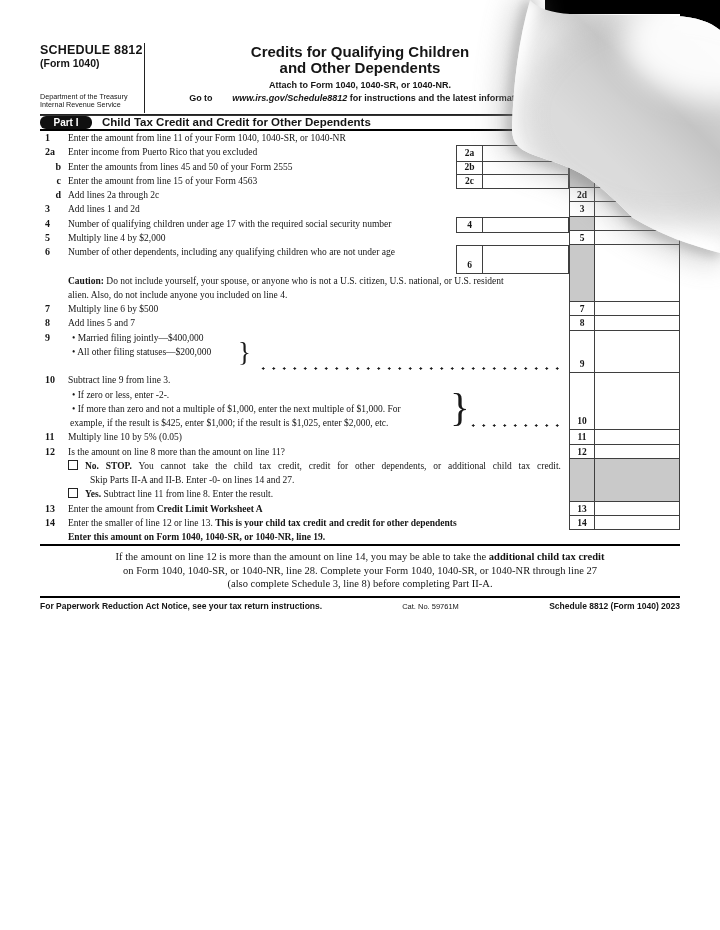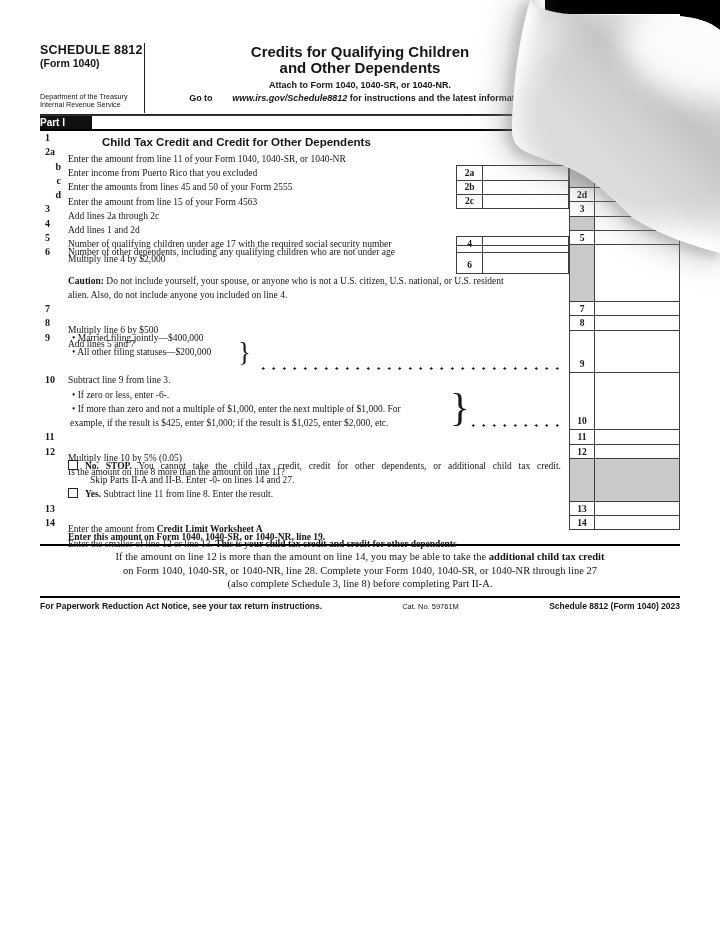--- a/index.html
+++ b/index.html
@@ -24,7 +24,7 @@
 
   
   .part1{border-top:1px solid #333;border-bottom:2.5px solid #000;height:13.5px;display:flex;align-items:stretch;}
-  .p1box{background:#101010;color:#fff;width:52px;text-align:left;font:bold 10px/13.5px "Liberation Sans",sans-serif;}
+  .p1box{background:#101010;color:#fff;width:52px;text-align:center;font:bold 10px/13.5px "Liberation Sans",sans-serif;border-radius:6px;}
   .p1title{font:bold 11.5px/13.5px "Liberation Sans",sans-serif;margin-left:10px;white-space:nowrap;margin-top:20px;}
 
   

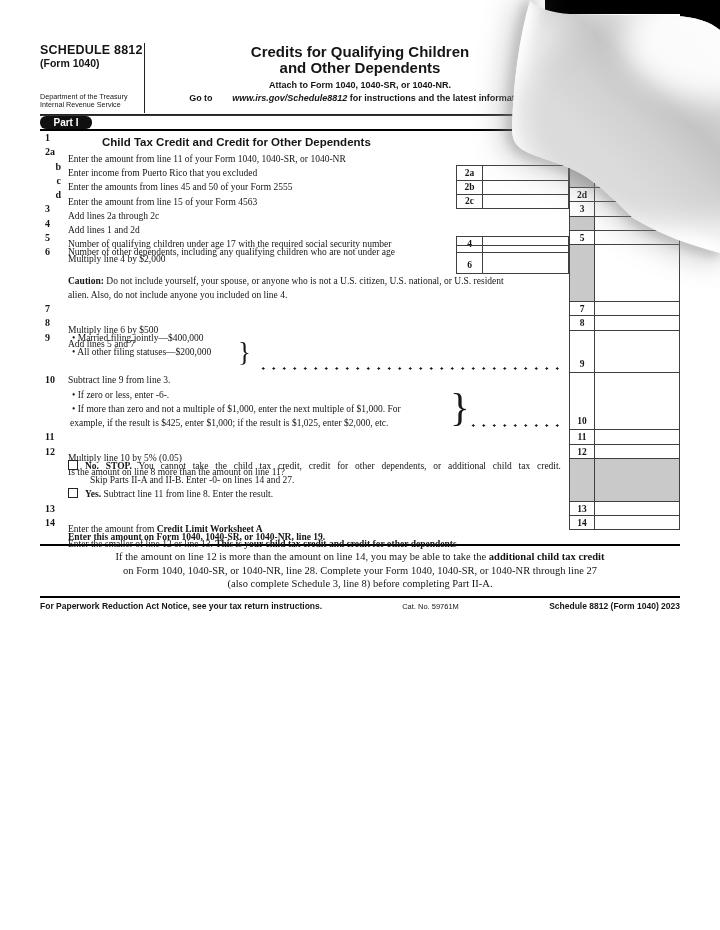--- a/index.html
+++ b/index.html
@@ -25,7 +25,7 @@
   
   .part1{border-top:1px solid #333;border-bottom:2.5px solid #000;height:13.5px;display:flex;align-items:stretch;}
   .p1box{background:#101010;color:#fff;width:52px;text-align:center;font:bold 10px/13.5px "Liberation Sans",sans-serif;border-radius:6px;}
-  .p1title{font:bold 11.5px/13.5px "Liberation Sans",sans-serif;margin-left:10px;white-space:nowrap;margin-top:20px;}
+  .p1title{font:bold 11.5px/13.5px "Liberation Sans",sans-serif;margin-left:10px;white-space:nowrap;}
 
   
   .row{display:flex;align-items:stretch;}

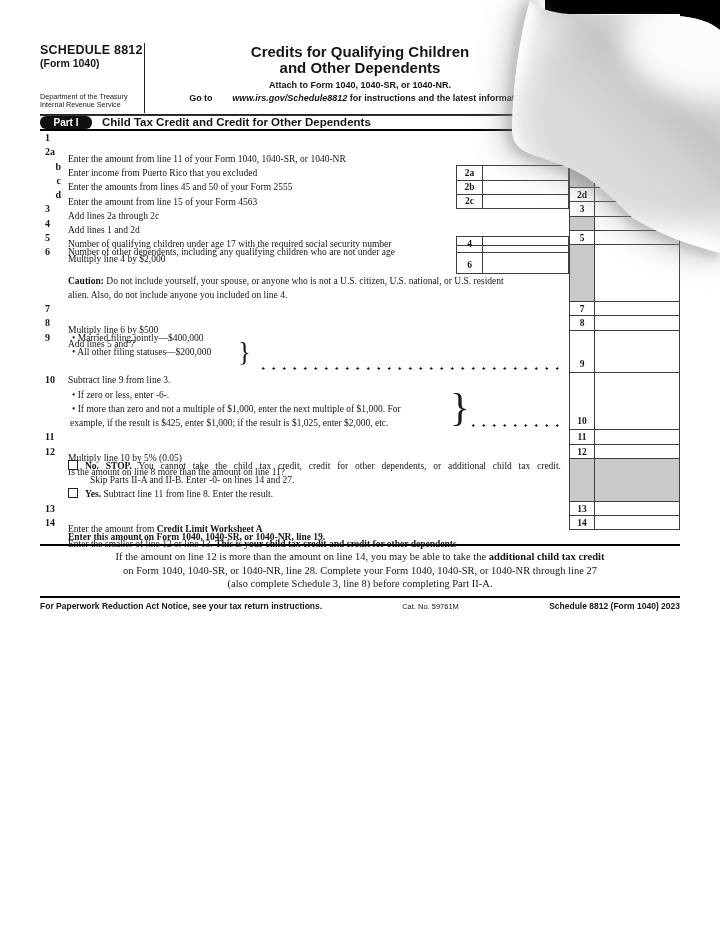--- a/index.html
+++ b/index.html
@@ -39,7 +39,7 @@
   .rb .rlabel,.rb .ramt{border-bottom:1.2px solid #3f3f3f;}
   .gray{background:#c9c9c9;}
   .bot .rlabel{display:flex;align-items:flex-end;justify-content:center;padding-bottom:1px;}
-  .flexline{display:flex;align-items:center;white-space:nowrap;margin-top:28px;}
+  .flexline{display:flex;align-items:flex-start;white-space:nowrap;}
   .dots{flex:1 1 8px;min-width:0;margin:0 8px 0 6px;
         background-image:radial-gradient(circle,#1d1d1d 1px,rgba(0,0,0,0) 1.35px);
         background-size:10.5px 3px;background-repeat:repeat-x;background-position:left bottom 3.5px;}

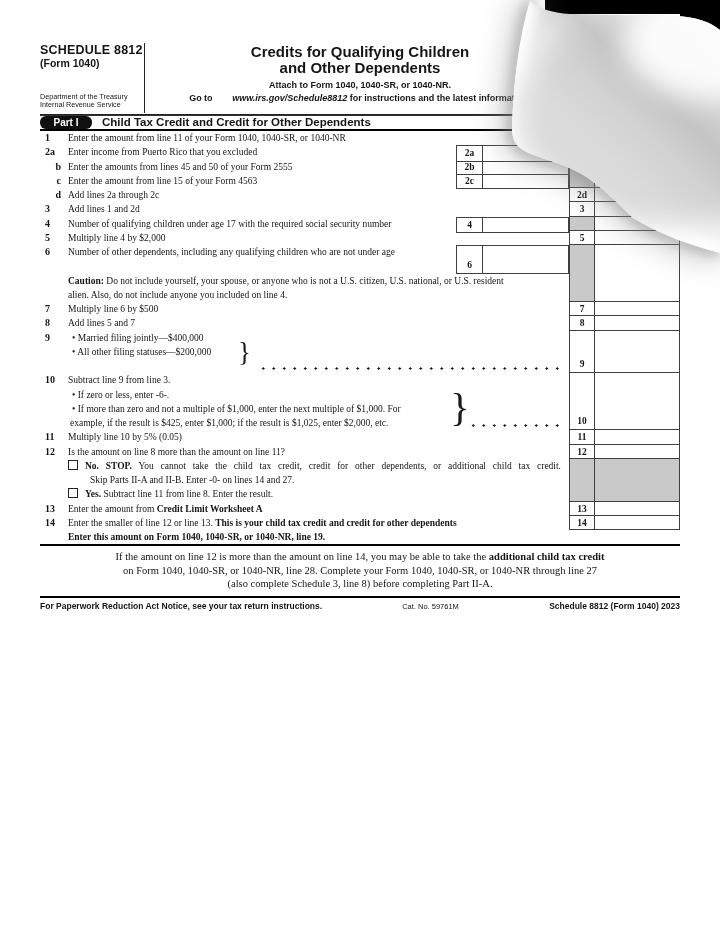--- a/index.html
+++ b/index.html
@@ -265,7 +265,7 @@
     <div class="num">10</div>
     <div class="body">
       <div>Subtract line 9 from line 3.</div>
-      <div class="bullet">• If zero or less, enter -6-.</div>
+      <div class="bullet">• If zero or less, enter -2-.</div>
       <div class="bullet">• If more than zero and not a multiple of $1,000, enter the next multiple of $1,000. For</div>
       <div class="ind2">example, if the result is $425, enter $1,000; if the result is $1,025, enter $2,000, etc.</div>
       <span class="brace b10">}</span>

